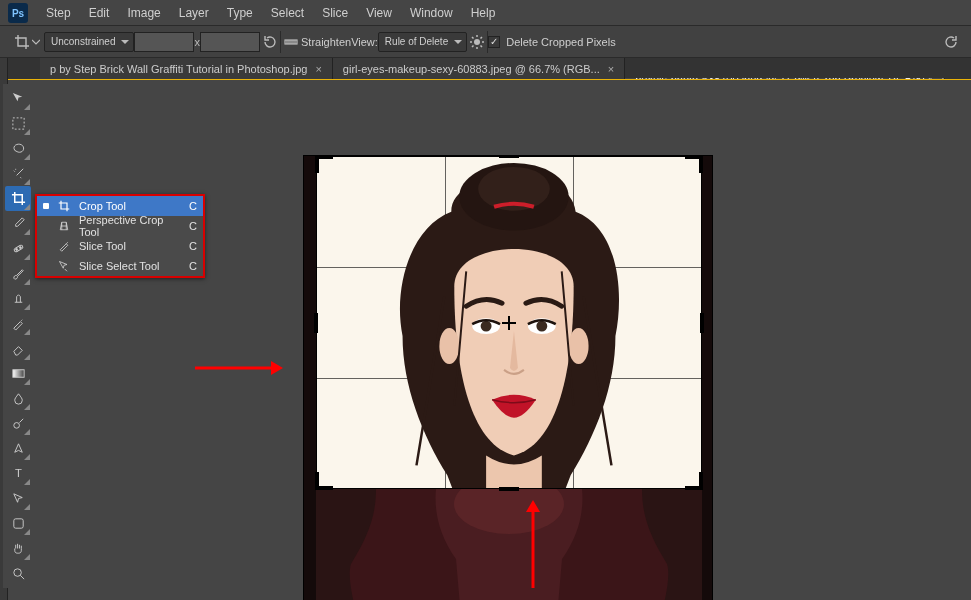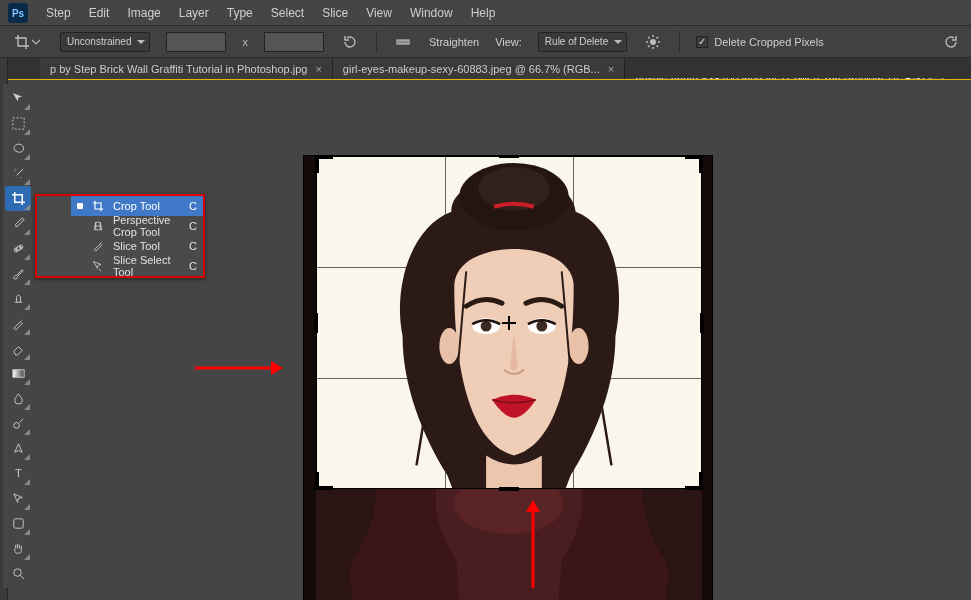--- a/index.html
+++ b/index.html
@@ -12,7 +12,7 @@
   .menu-item { color: #cfcfcf; cursor: default; font-size: 12px; }
 
   
-  .optionsbar { background: #414141; height: 33px; display: flex; align-items: center; padding: 0 10px; gap: 16px; border-top: 1px solid #2a2a2a; border-bottom: 1px solid #2a2a2a; }
+  .optionsbar { background: #414141; height: 33px; display: flex; align-items: center; padding: 0 10px; gap: 0; border-top: 1px solid #2a2a2a; border-bottom: 1px solid #2a2a2a; }
   .tool-icon-box { width: 34px; height: 22px; display: flex; align-items: center; justify-content: center; }
   .dropdown { background: #3a3a3a; border: 1px solid #222; color: #cfcfcf; font-size: 10px; height: 20px; padding: 0 18px 0 6px; display: flex; align-items: center; position: relative; border-radius: 2px; }
   .dropdown::after { content: ""; position: absolute; right: 4px; top: 50%; margin-top: -2px; border: 4px solid transparent; border-top-color: #bbb; }

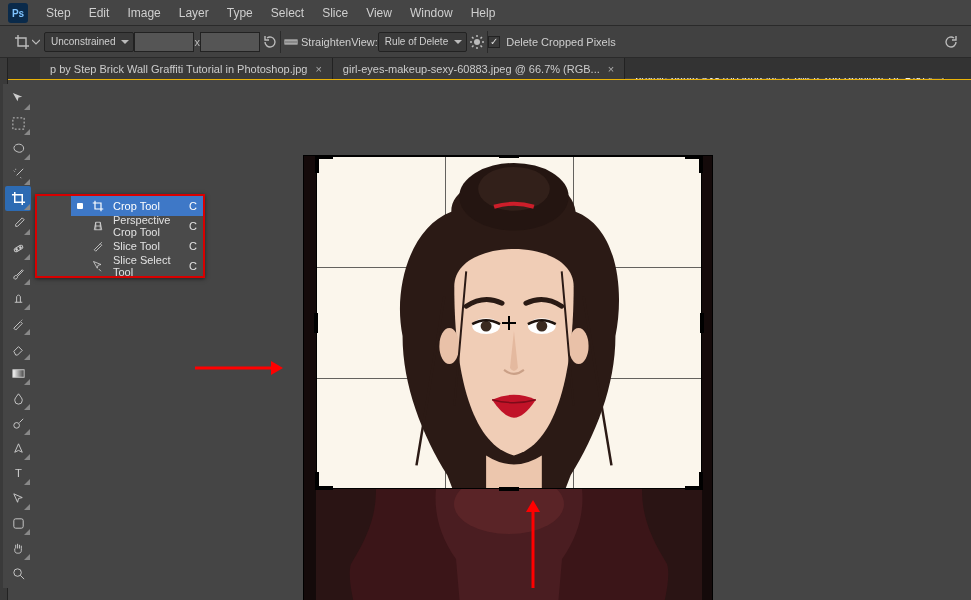--- a/index.html
+++ b/index.html
@@ -71,7 +71,7 @@
   .face { position: absolute; inset: 0; pointer-events: none; }
 
   
-  .flyout { position: absolute; left: 35px; top: 194px; width: 170px; background: #4a4a4a; border: 2px solid #d80000; box-shadow: 0 1px 4px rgba(0,0,0,0.5); z-index: 50; padding-left: 34px; }
+  .flyout { position: absolute; left: 35px; top: 194px; width: 170px; background: #4a4a4a; border: 2px solid #d80000; box-shadow: 0 1px 4px rgba(0,0,0,0.5); z-index: 50; }
   .fly-item { display: flex; align-items: center; height: 20px; padding: 0 6px; gap: 8px; color: #e2e2e2; font-size: 11px; cursor: default; }
   .fly-item.sel { background: #3e78c7; color: #fff; }
   .fly-item .dot { width: 6px; height: 6px; background: #ddd; border-radius: 1px; visibility: hidden; }

